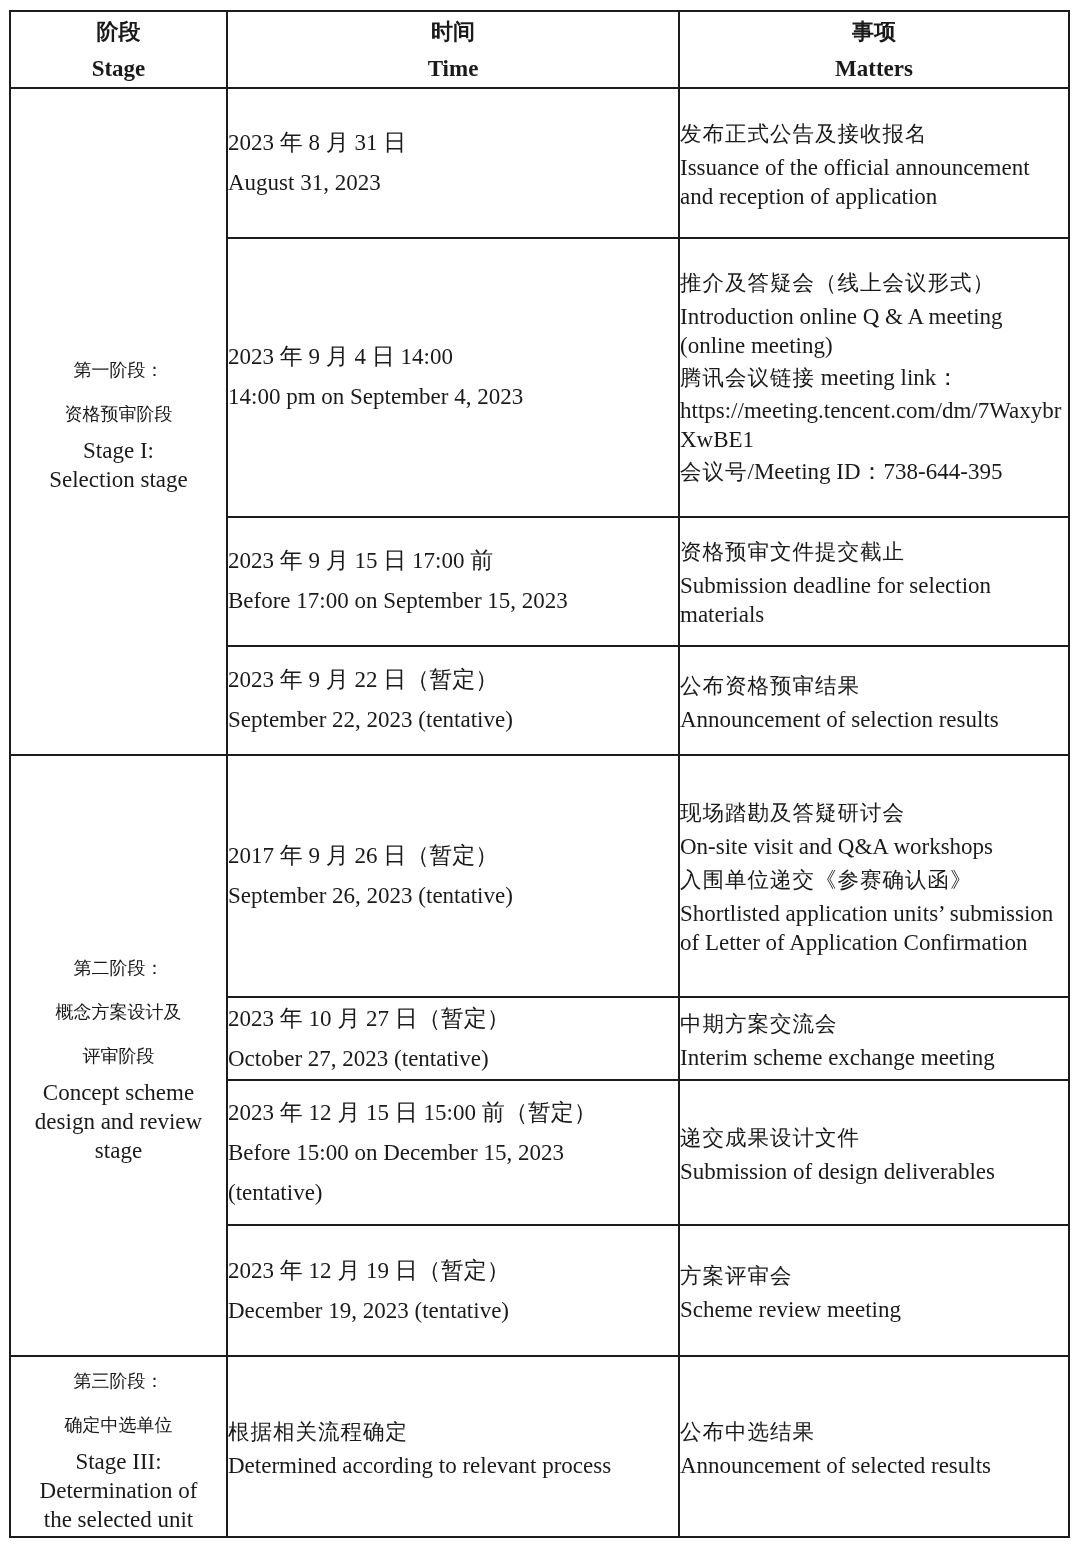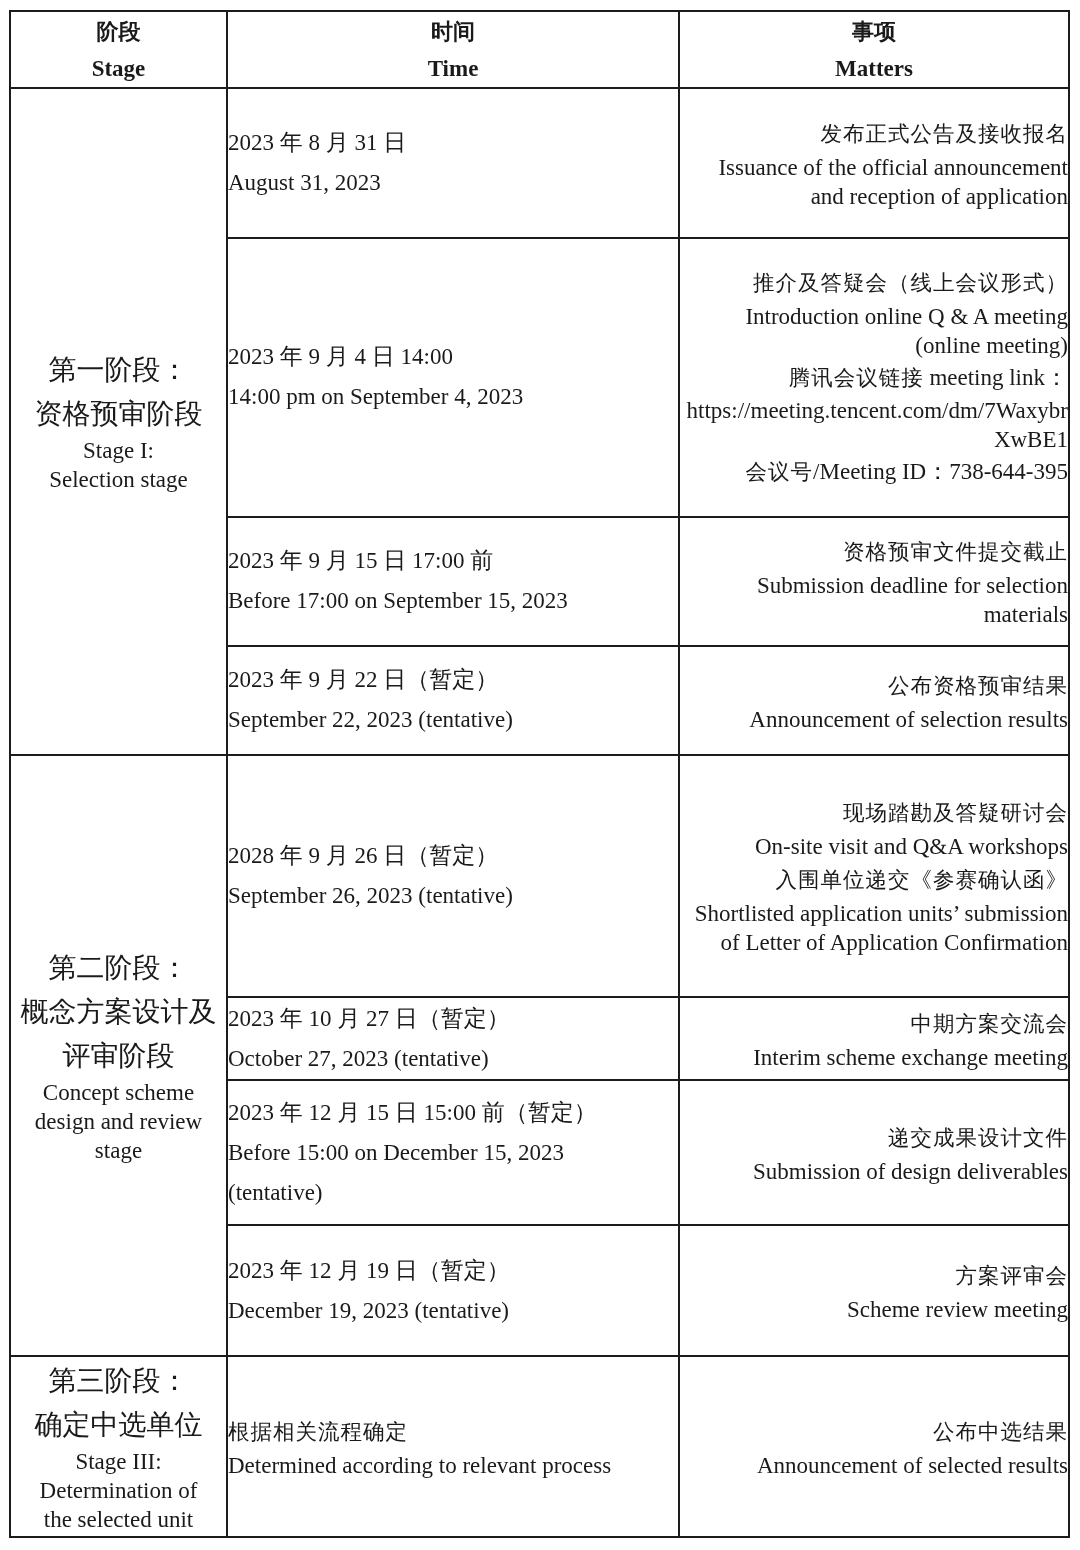--- a/index.html
+++ b/index.html
@@ -27,7 +27,7 @@
   td.time { padding-left: 13px; font-size: 23px; }
   td.time .zh { display:block; line-height: 40px; font-family: "Liberation Serif", serif; }
   td.time .en { display:block; line-height: 40px; }
-  td.matter { padding-left: 14px; padding-right: 8px; font-size: 23px; line-height: 29px; text-align: right; }
+  td.matter { padding-left: 14px; padding-right: 8px; font-size: 23px; line-height: 29px; }
   td.matter .zh { font-family: "DejaVu Sans", sans-serif; font-size: 21.5px; display:block; line-height: 38px; letter-spacing: 1px; }
   td.matter .en { display:block; }
   td.matter .mix { display:block; line-height: 36px; }

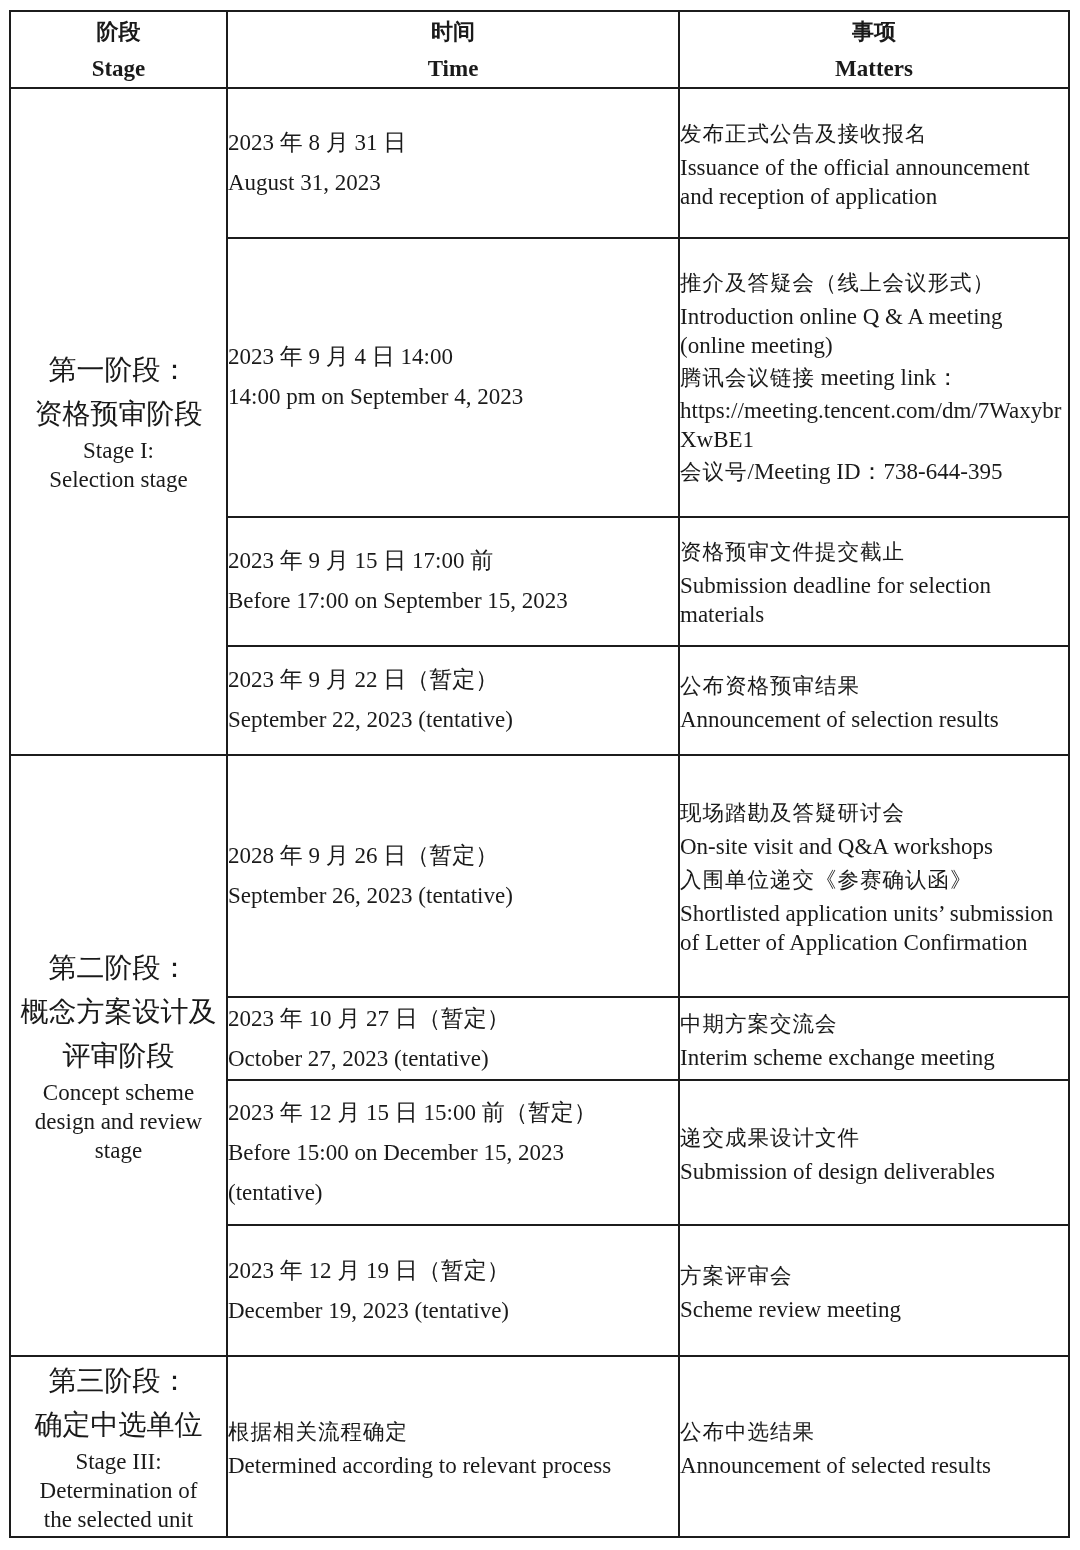--- a/index.html
+++ b/index.html
@@ -22,7 +22,7 @@
   th .zh { font-family: "DejaVu Sans", sans-serif; font-size: 22px; font-weight: bold; display:block;text-align:center; }
   th .en { display:block; }
   td.stage { text-align: center; font-size: 23px; line-height: 29px; }
-  td.stage .zh { font-family: "DejaVu Sans", sans-serif; font-size: 28px; line-height: 44px; display:block; }
+  td.stage .zh { font-family: "DejaVu Sans", sans-serif; font-size: 18px; line-height: 44px; display:block; }
   td.stage .en { display:block; }
   td.time { padding-left: 13px; font-size: 23px; }
   td.time .zh { display:block; line-height: 40px; font-family: "Liberation Serif", serif; }

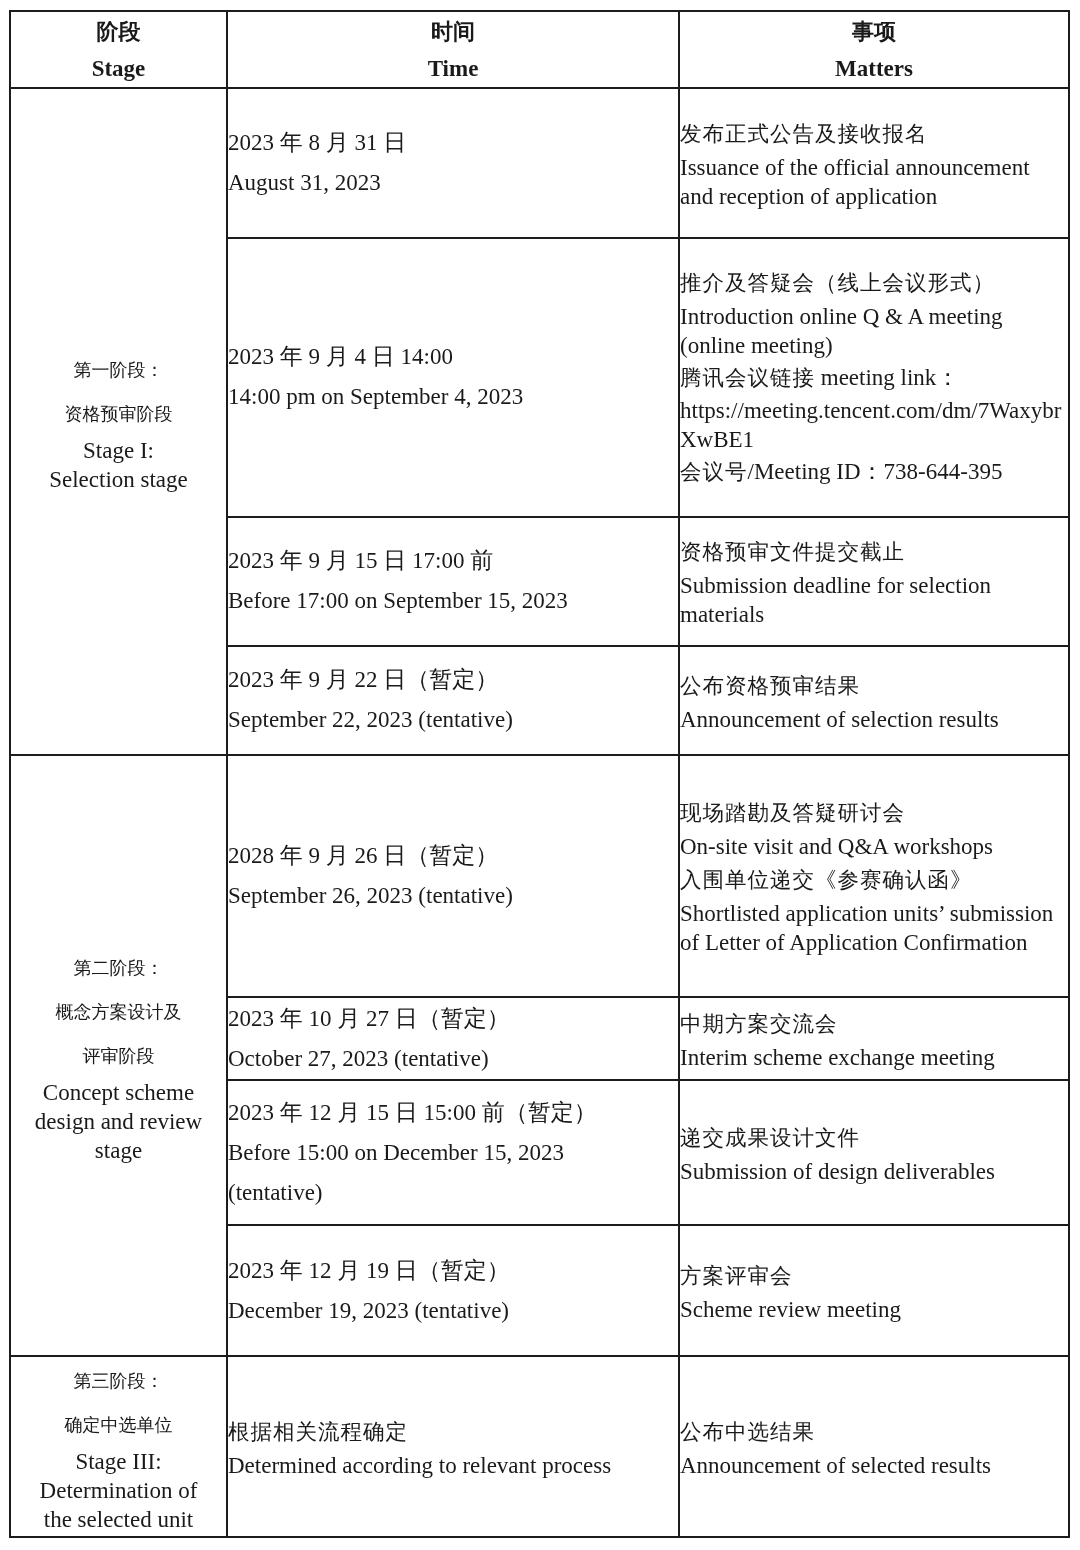--- a/index.html
+++ b/index.html
@@ -134,7 +134,7 @@
         <span class="en">stage</span>
       </td>
       <td class="time">
-        <span class="zh">2028 年 9 月 26 日（暂定）</span>
+        <span class="zh">2017 年 9 月 26 日（暂定）</span>
         <span class="en">September 26, 2023 (tentative)</span>
       </td>
       <td class="matter">

